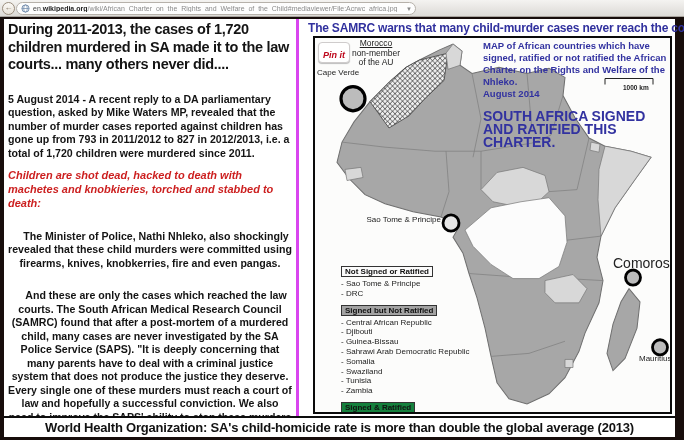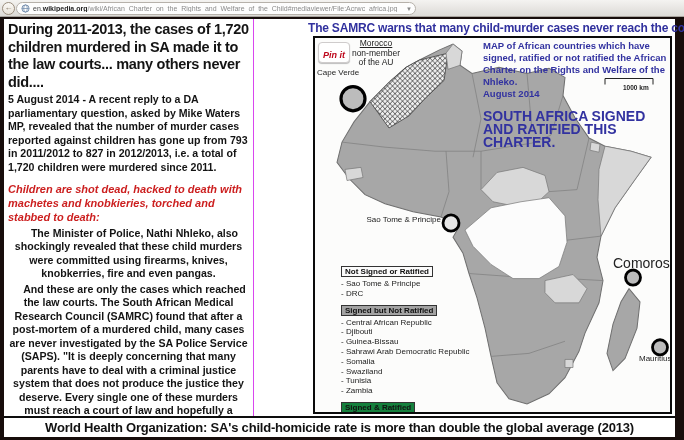--- a/index.html
+++ b/index.html
@@ -29,8 +29,8 @@
     font-size:13px; font-weight:bold; color:#111; letter-spacing:-0.2px; white-space:nowrap; }
 
   
-  .article { position:absolute; left:0; top:0; width:250px; bottom:21px; padding:2px 4px 0 4px;
-    border-right:1px solid #d946ef; overflow:hidden; color:#141414; }
+  .article { position:absolute; left:0; top:0; width:295px; bottom:21px; padding:2px 4px 0 4px;
+    border-right:3px solid #d946ef; overflow:hidden; color:#141414; }
   .headline { font-size:14.5px; line-height:17.5px; font-weight:bold; letter-spacing:-0.3px; }
   .para { font-size:10.6px; line-height:13.5px; font-weight:bold; margin-top:2px; }
   .indent { text-indent:12px;text-align:center; }

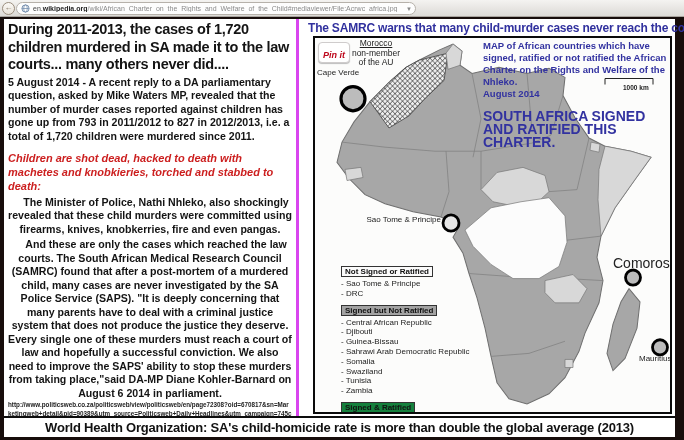--- a/index.html
+++ b/index.html
@@ -32,7 +32,7 @@
   .article { position:absolute; left:0; top:0; width:295px; bottom:21px; padding:2px 4px 0 4px;
     border-right:3px solid #d946ef; overflow:hidden; color:#141414; }
   .headline { font-size:14.5px; line-height:17.5px; font-weight:bold; letter-spacing:-0.3px; }
-  .para { font-size:10.6px; line-height:13.5px; font-weight:bold; margin-top:2px; }
+  .para { font-size:10.6px; line-height:13.5px; font-weight:bold; margin-top:19px; }
   .indent { text-indent:12px;text-align:center; }
   .red-lead { color:#cc1f1f; font-size:11px; line-height:14.2px; font-weight:bold;
     font-style:italic; margin-top:8px; }

